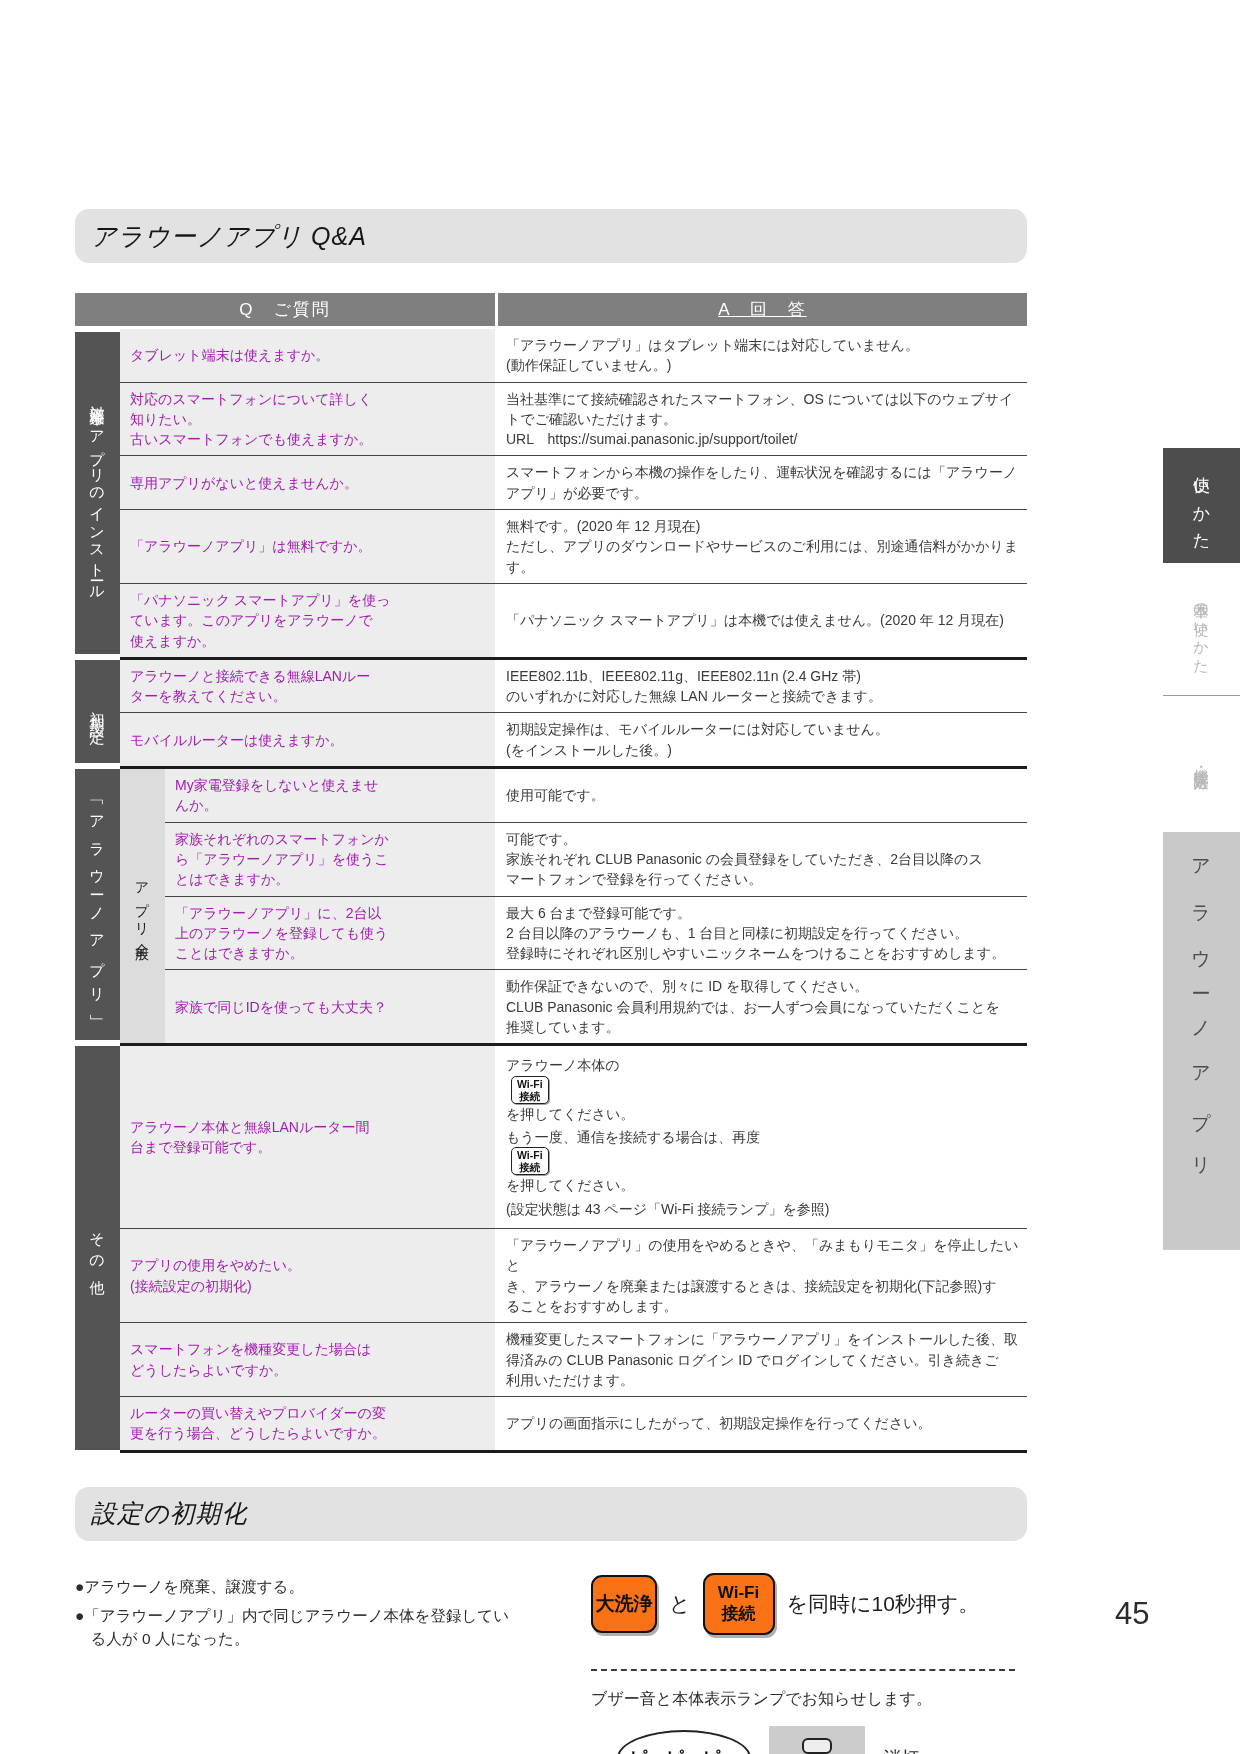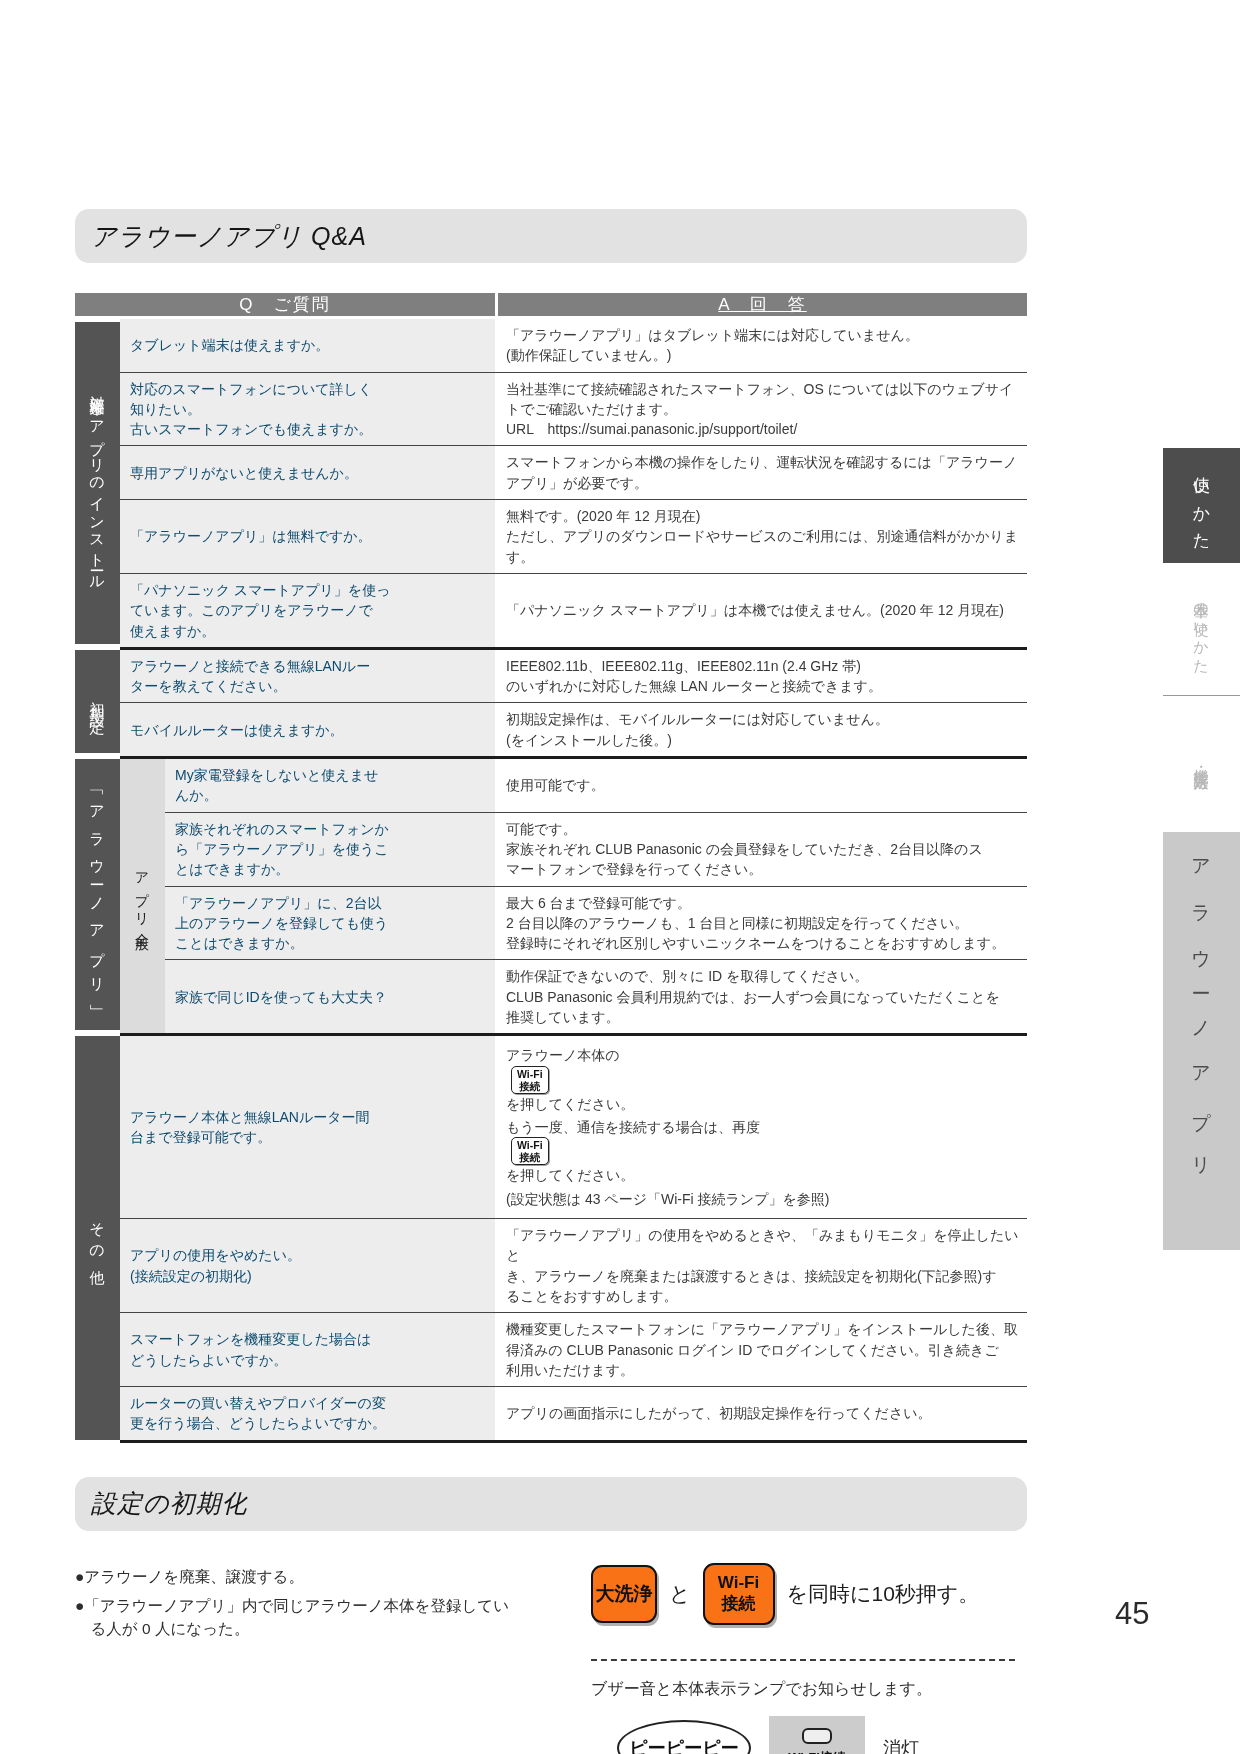--- a/index.html
+++ b/index.html
@@ -20,7 +20,7 @@
   
   .qa-table{margin-top:30px;}
   .qa-header{display:flex;gap:3px;margin-bottom:3px;}
-  .qh{background:#7f7f7f;color:#ffffff;height:23px;display:flex;align-items:center;justify-content:center;
+  .qh{background:#7f7f7f;color:#ffffff;height:33px;display:flex;align-items:center;justify-content:center;
       font-size:17px;letter-spacing:2px;}
   .qh-q{width:420px;}
   .qh-a{flex:1;text-decoration:underline;}

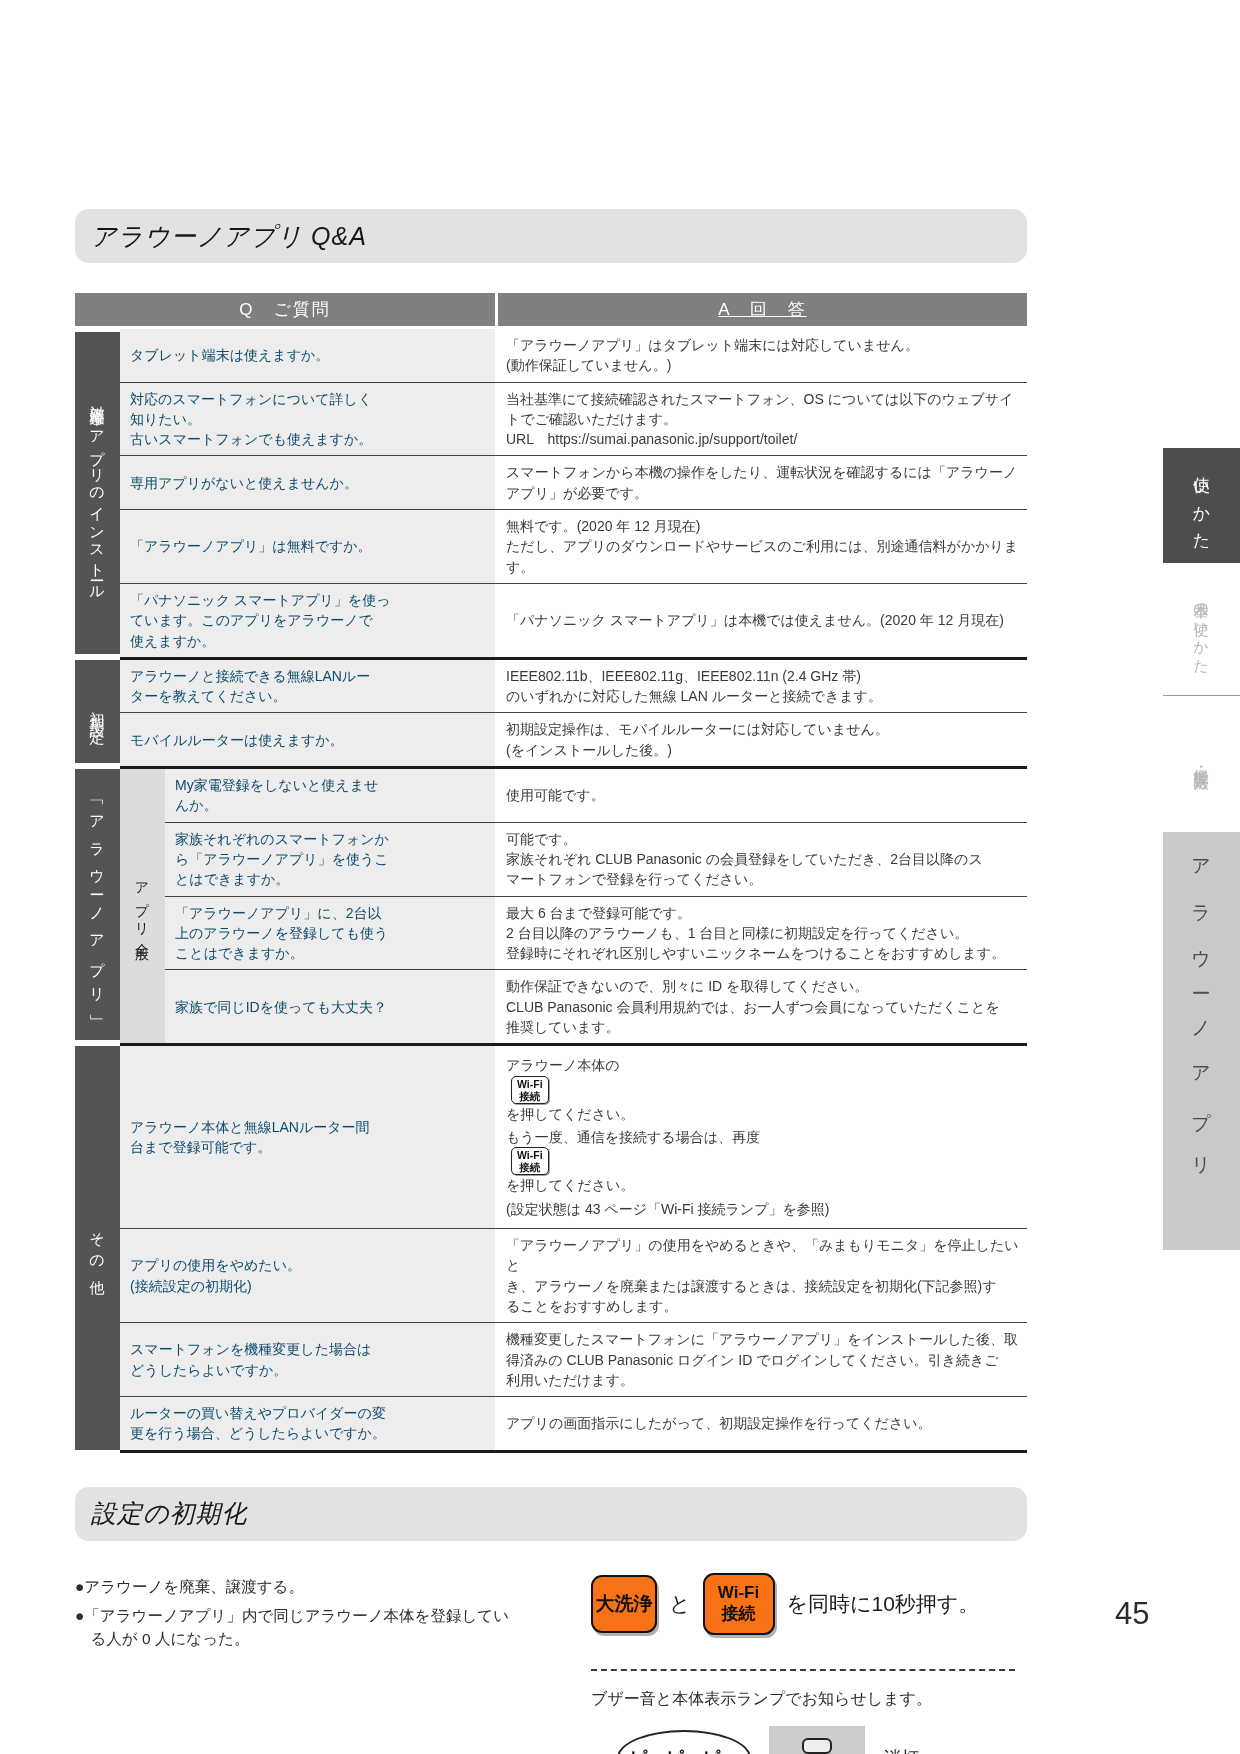--- a/index.html
+++ b/index.html
@@ -51,7 +51,7 @@
   .q-cell{
     width:375px;box-sizing:border-box;background:#ededed;
     padding:6px 8px 6px 10px;display:flex;align-items:center;
-    font-size:14px;line-height:1.45;color:#0c4a6e;white-space:pre-line;
+    font-size:14px;line-height:1.45;color:#a21caf;white-space:pre-line;
   }
   .with-sub .q-cell{width:330px;}
   .a-cell{

